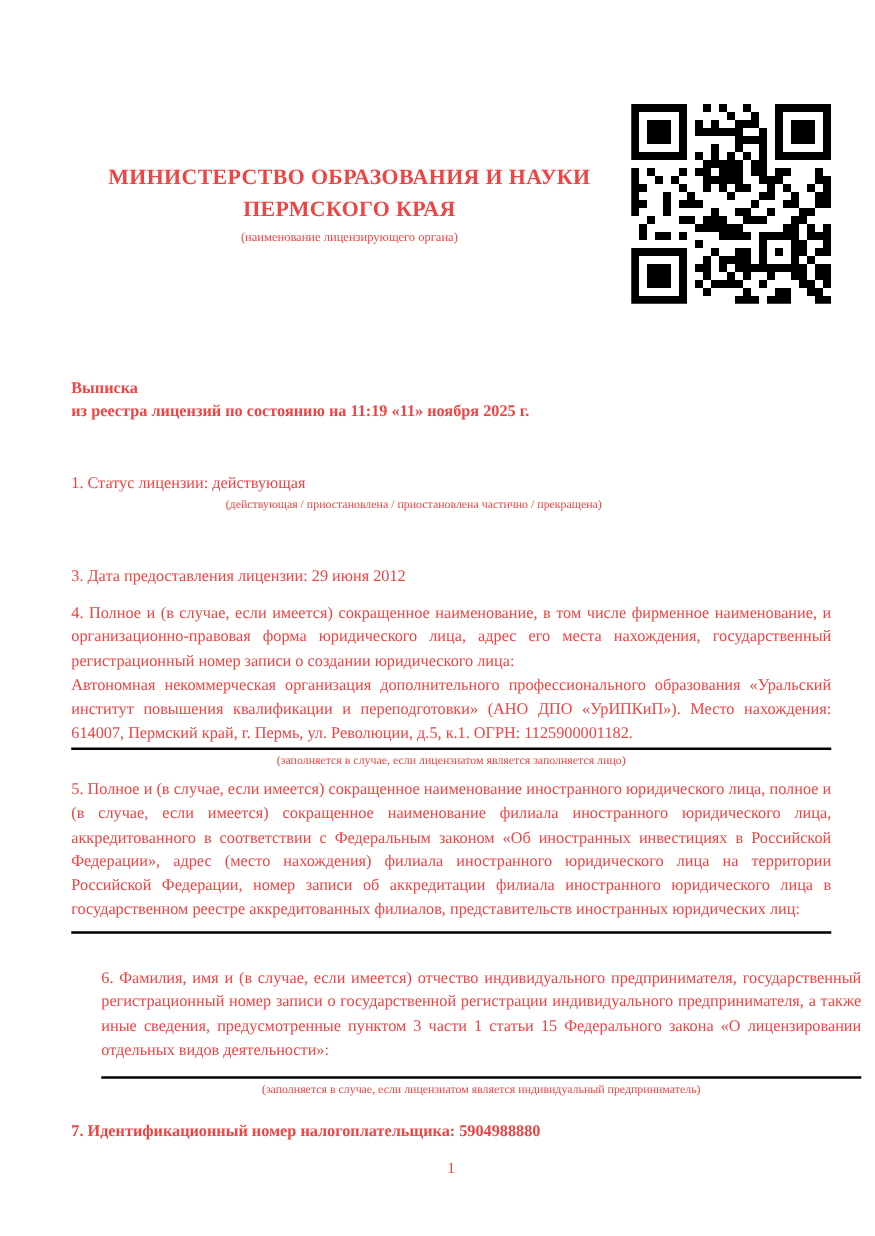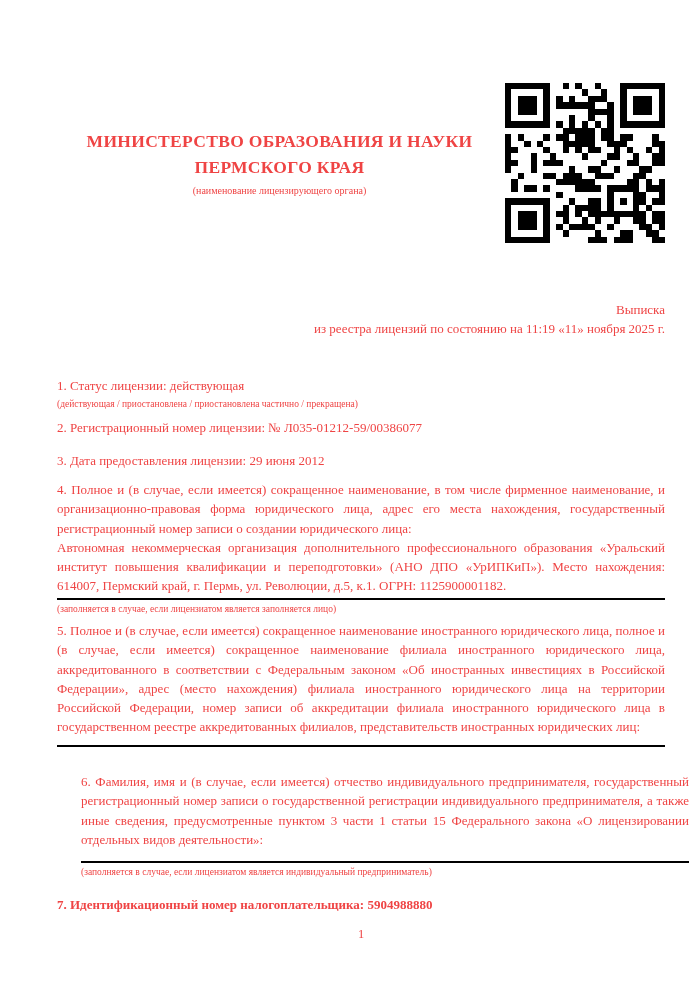--- a/index.html
+++ b/index.html
@@ -47,9 +47,10 @@
     left: 57px;
     top: 300px;
     width: 608px;
-    text-align: right;
+    text-align: left;
     font-size: 13px;
     line-height: 19px;
+    font-weight: bold;
   }
   .item {
     position: absolute;

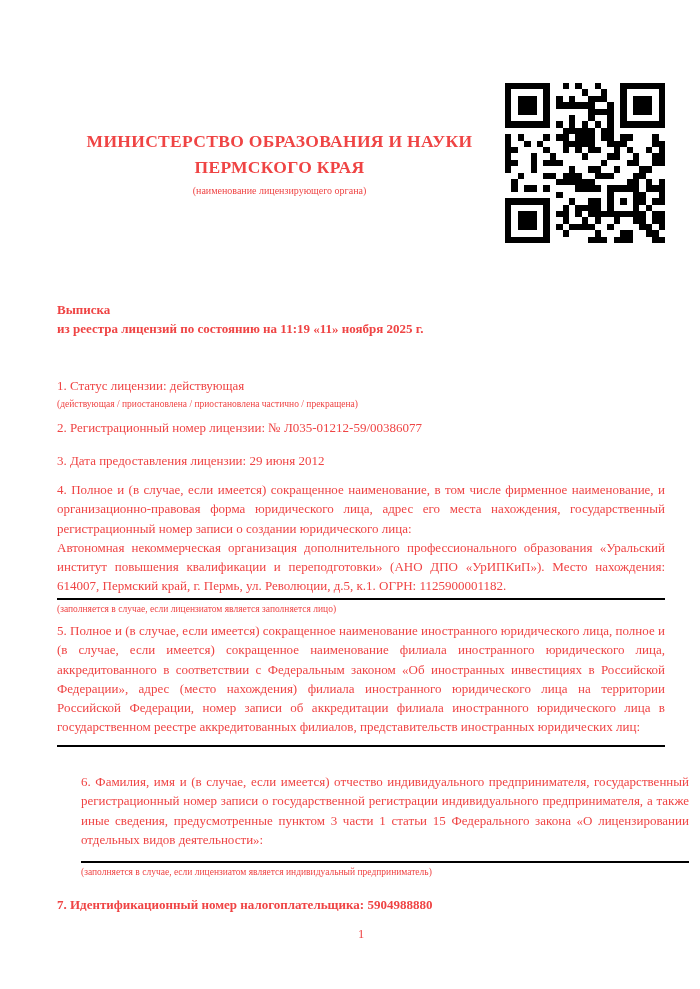--- a/index.html
+++ b/index.html
@@ -81,6 +81,7 @@
   .field-caption {
     font-size: 9.5px;
     line-height: 12px;
+    text-align: center;
     margin-top: 3px;
   }
   .field-caption.shift-left {

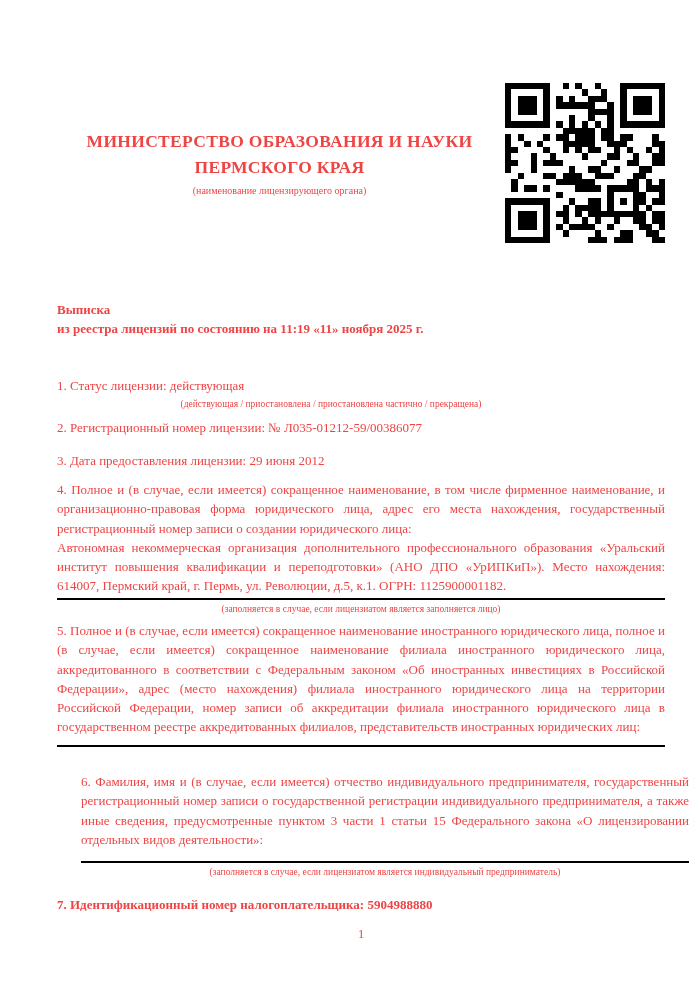--- a/index.html
+++ b/index.html
@@ -428,9 +428,6 @@
     <div class="field-caption shift-left">(действующая / приостановлена / приостановлена частично / прекращена)</div>
   </div>
 
-  <div class="item item-2">
-    <div>2. Регистрационный номер лицензии: № Л035-01212-59/00386077</div>
-  </div>
 
   <div class="item item-3">
     <div>3. Дата предоставления лицензии: 29 июня 2012</div>

